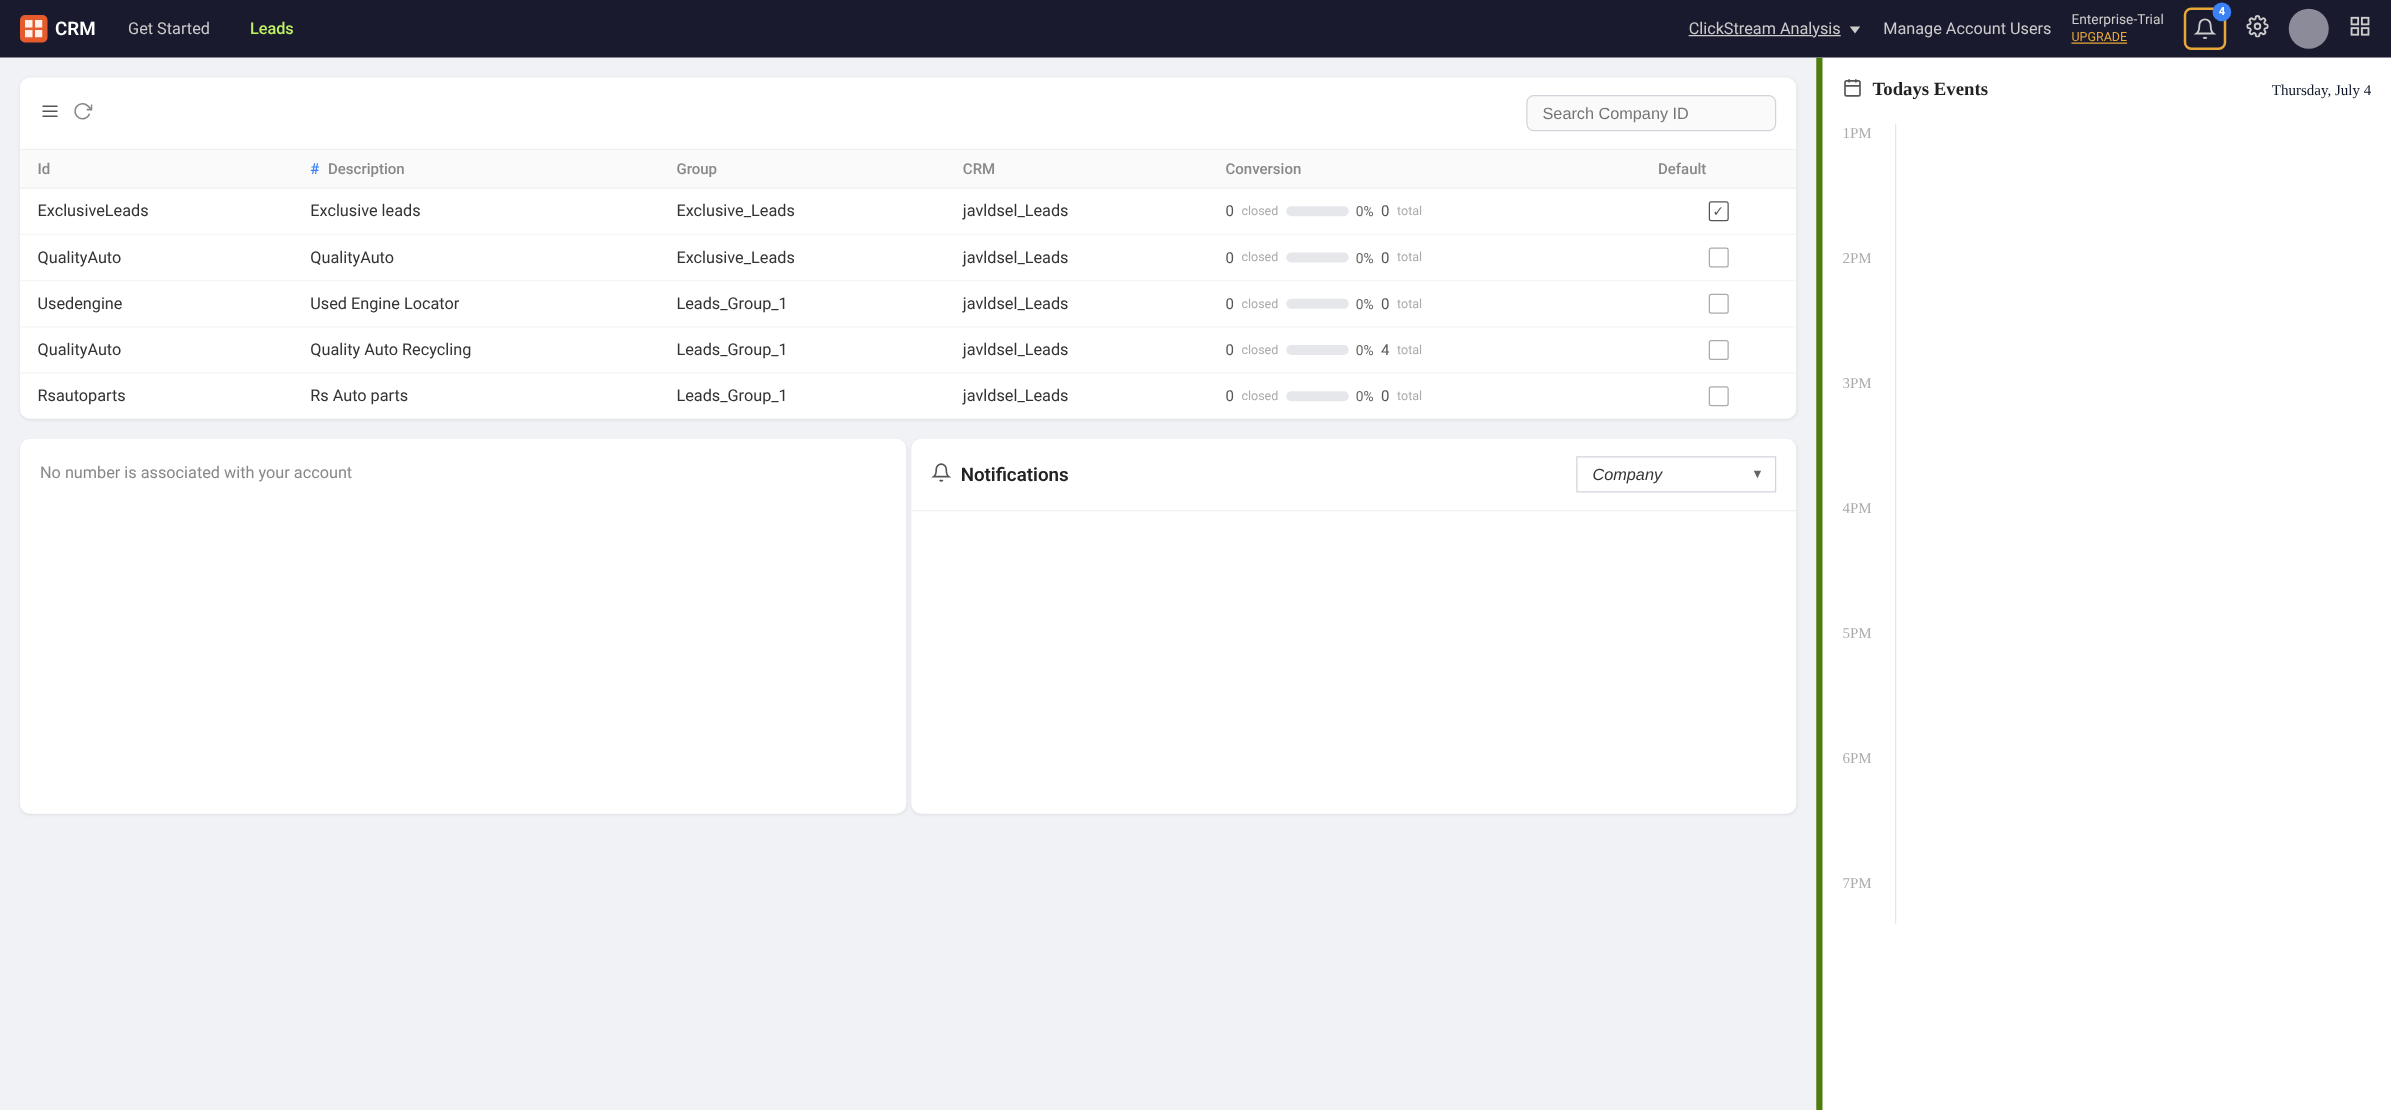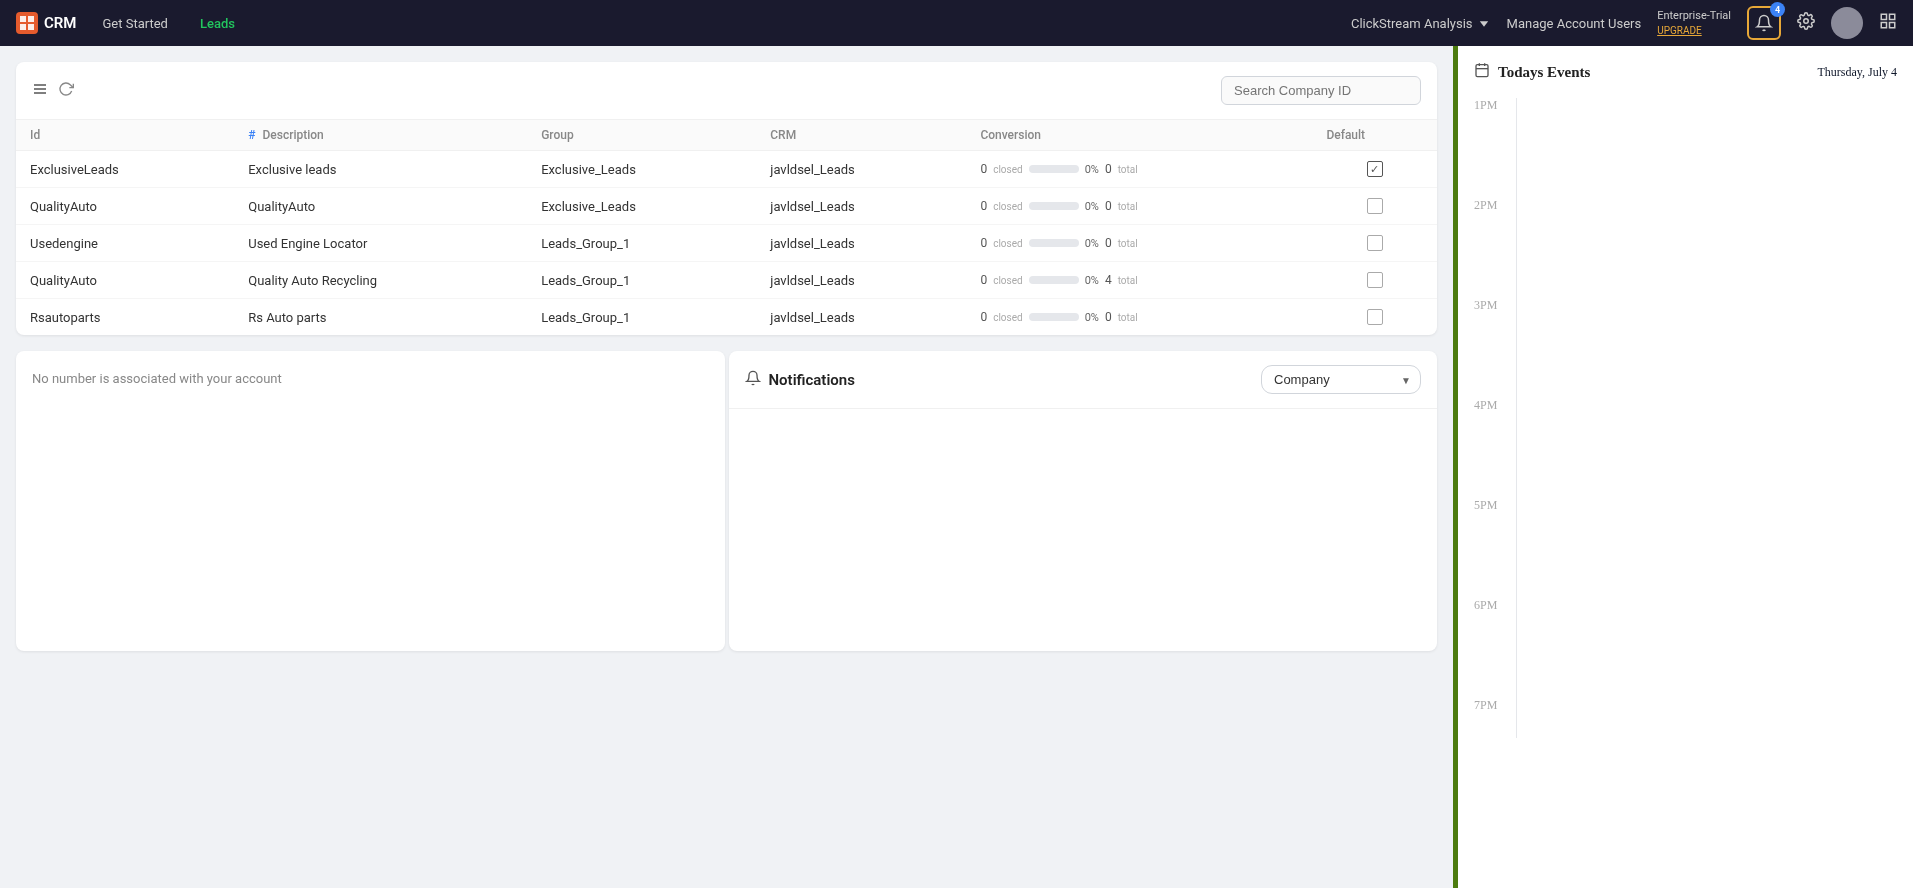--- a/index.html
+++ b/index.html
@@ -40,7 +40,7 @@
       cursor: pointer;
       padding: 4px 6px;
     }
-    .topnav-link.active { color: #22c55e; font-weight: 500; }
+    .topnav-link.active { color: #bef264; font-weight: 500; }
     .topnav-right {
       margin-left: auto;
       display: flex;

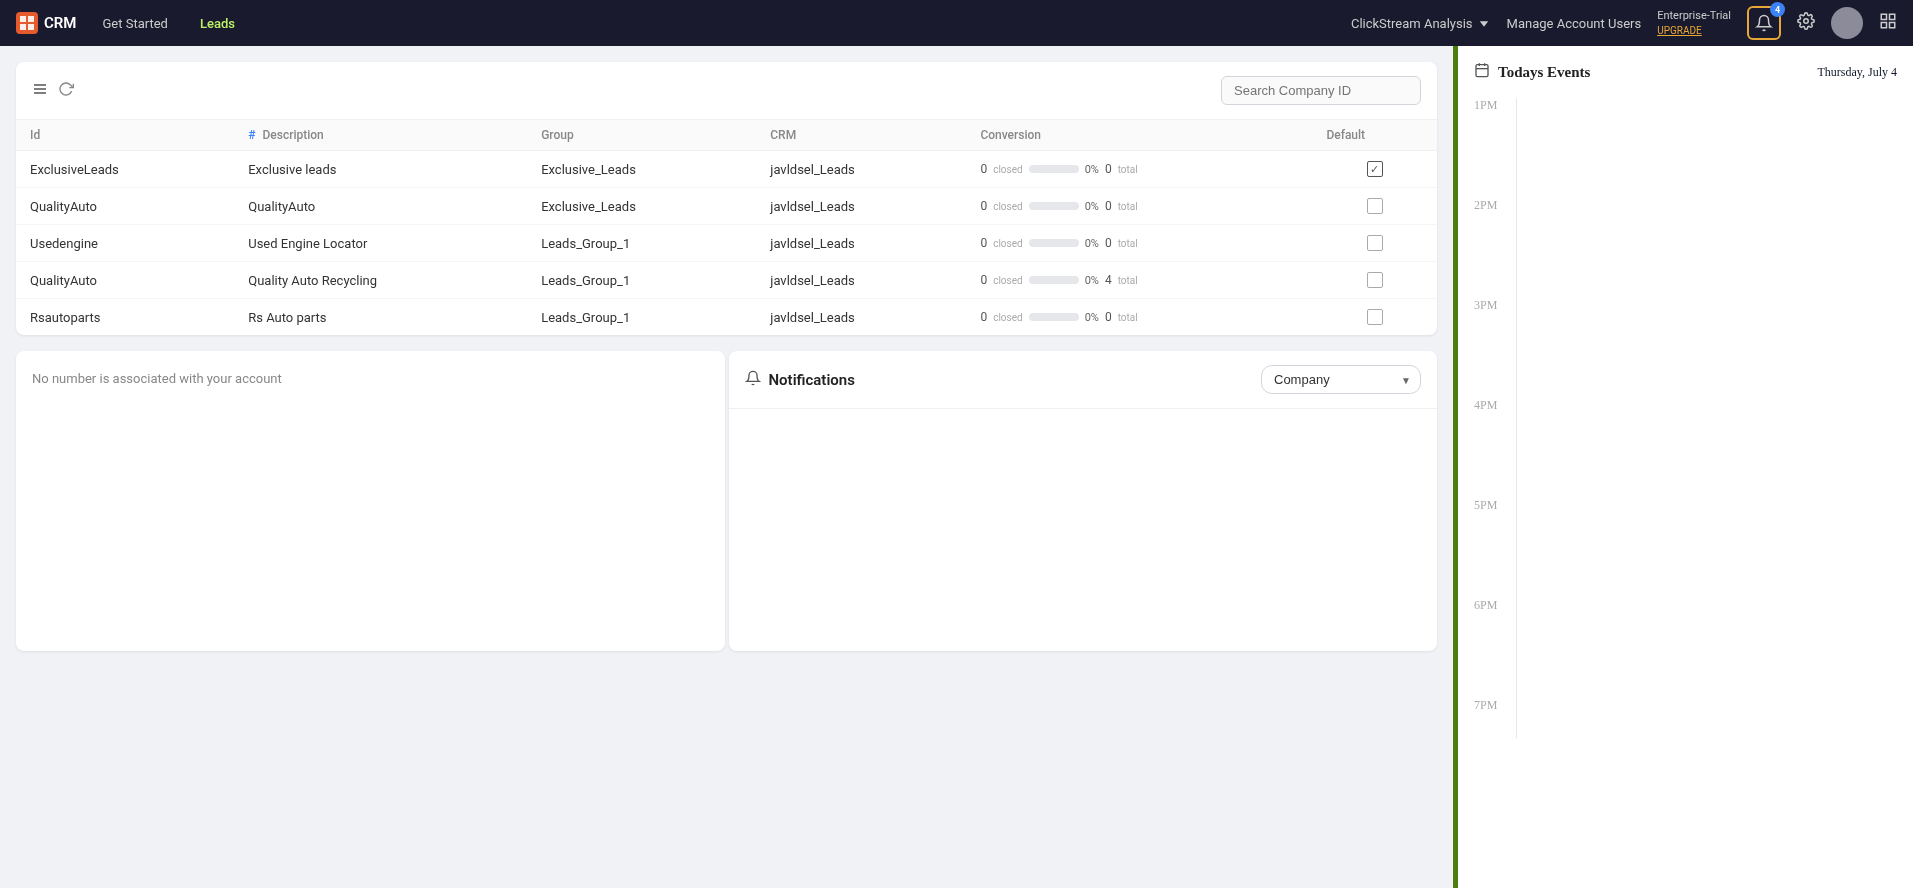--- a/index.html
+++ b/index.html
@@ -54,6 +54,7 @@
       font-size: 13px;
       color: #ccc;
       cursor: pointer;
+      text-decoration: underline;
     }
     .topnav-clickstream svg { width: 14px; height: 14px; fill: #ccc; }
     .topnav-manage-users {

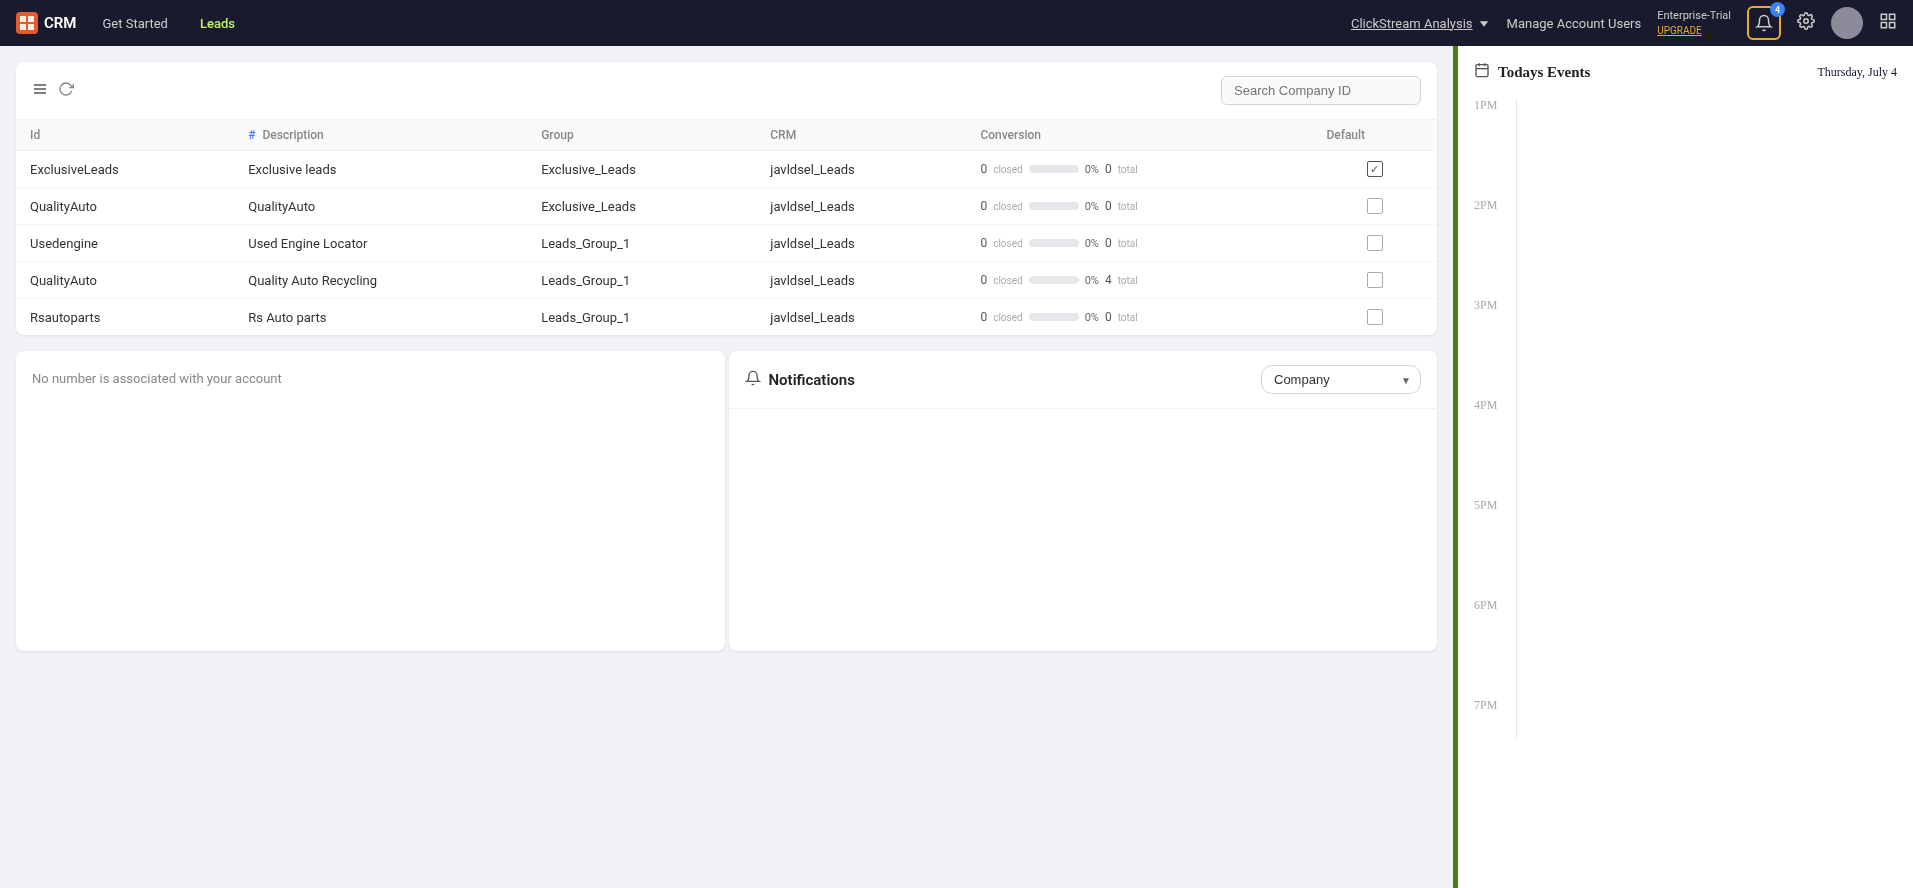--- a/index.html
+++ b/index.html
@@ -301,7 +301,7 @@
     }
     .notif-select {
       border: 1px solid #d1d5db;
-      border-radius: 11px;
+      border-radius: 0;
       padding: 6px 32px 6px 12px;
       font-size: 13px;
       color: #333;
@@ -310,6 +310,7 @@
       cursor: pointer;
       outline: none;
       width: 160px;
+      font-style: italic;
     }
     .notif-select-arrow {
       position: absolute;

